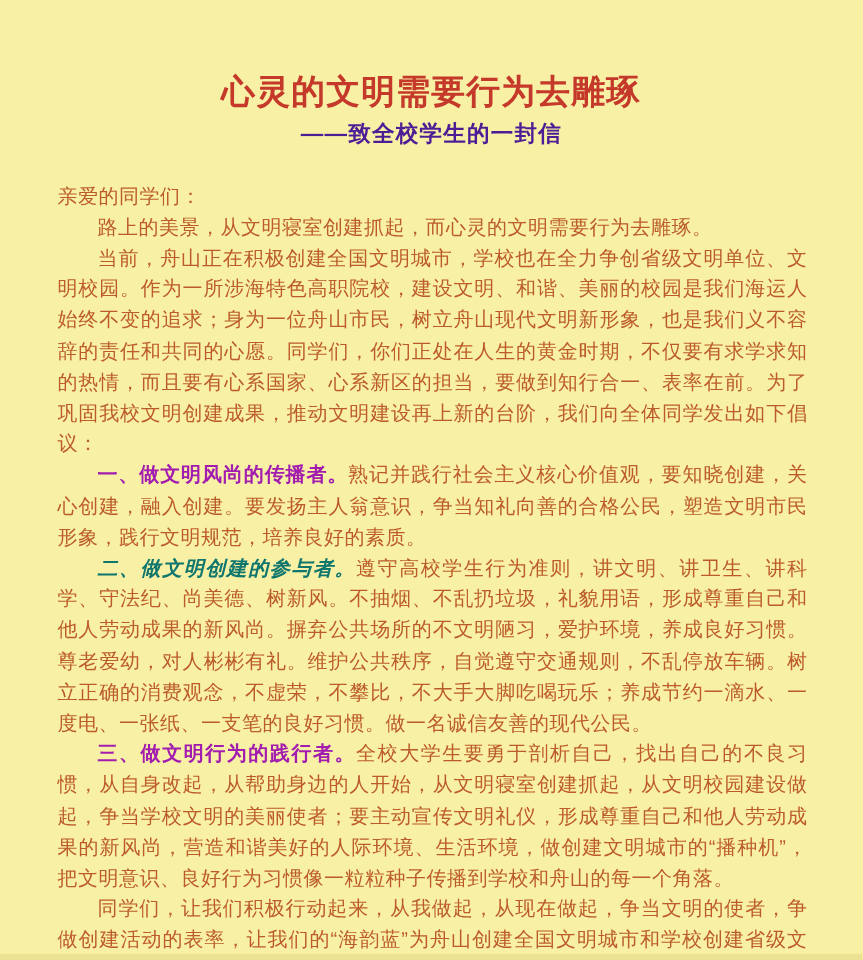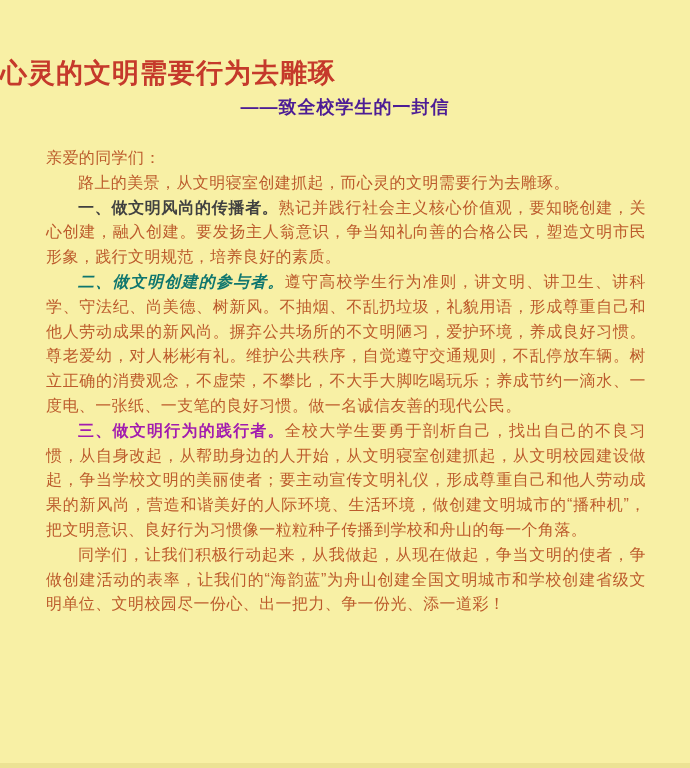--- a/index.html
+++ b/index.html
@@ -18,6 +18,7 @@
   }
   .title {
     padding-top: 56px;
+    text-align: center;
     font-size: 27px;
     font-weight: bold;
     letter-spacing: 1px;

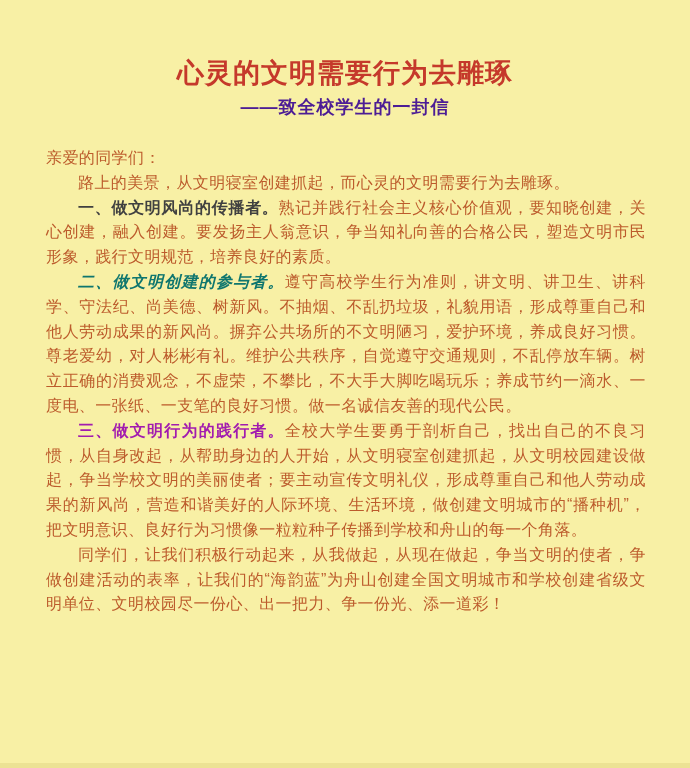--- a/index.html
+++ b/index.html
@@ -69,6 +69,7 @@
     <p class="salutation">亲爱的同学们：</p>
 
     <p>路上的美景，从文明寝室创建抓起，而心灵的文明需要行为去雕琢。</p>
+    <p>当前，舟山正在积极创建全国文明城市，学校也在全力争创省级文明单位、文明校园。作为一所涉海特色高职院校，建设文明、和谐、美丽的校园是我们海运人始终不变的追求；身为一位舟山市民，树立舟山现代文明新形象，也是我们义不容辞的责任和共同的心愿。同学们，你们正处在人生的黄金时期，不仅要有求学求知的热情，而且要有心系国家、心系新区的担当，要做到知行合一、表率在前。为了巩固我校文明创建成果，推动文明建设再上新的台阶，我们向全体同学发出如下倡议：</p>
 
     <p><span class="proposal-lead" style="color: #404040;">一、做文明风尚的传播者。</span><span>熟记并践行社会主义核心价值观，要知晓创建，关心创建，融入创建。要发扬主人翁意识，争当知礼向善的合格公民，塑造文明市民形象，践行文明规范，培养良好的素质。</span></p>
 

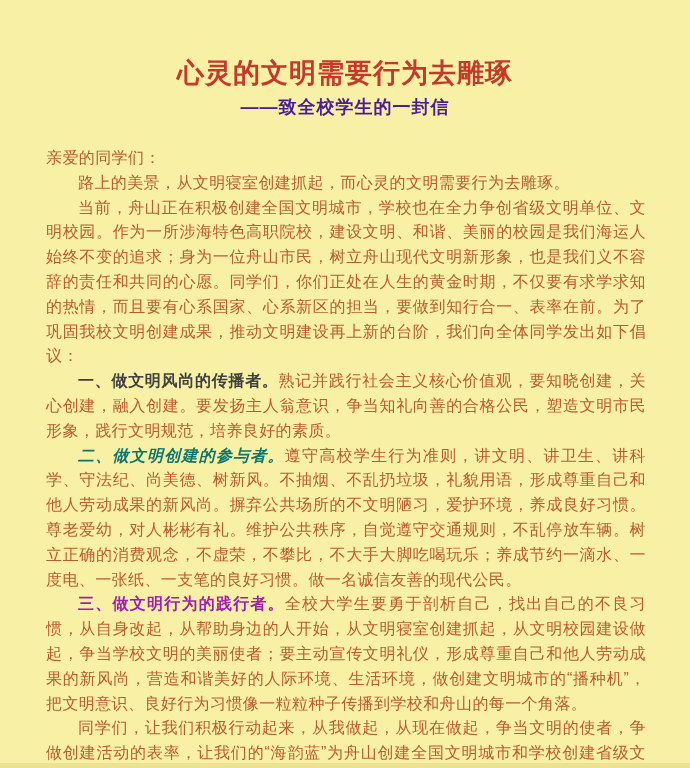--- a/index.html
+++ b/index.html
@@ -71,7 +71,7 @@
     <p>路上的美景，从文明寝室创建抓起，而心灵的文明需要行为去雕琢。</p>
     <p>当前，舟山正在积极创建全国文明城市，学校也在全力争创省级文明单位、文明校园。作为一所涉海特色高职院校，建设文明、和谐、美丽的校园是我们海运人始终不变的追求；身为一位舟山市民，树立舟山现代文明新形象，也是我们义不容辞的责任和共同的心愿。同学们，你们正处在人生的黄金时期，不仅要有求学求知的热情，而且要有心系国家、心系新区的担当，要做到知行合一、表率在前。为了巩固我校文明创建成果，推动文明建设再上新的台阶，我们向全体同学发出如下倡议：</p>
 
-    <p><span class="proposal-lead" style="color: #404040;">一、做文明风尚的传播者。</span><span>熟记并践行社会主义核心价值观，要知晓创建，关心创建，融入创建。要发扬主人翁意识，争当知礼向善的合格公民，塑造文明市民形象，践行文明规范，培养良好的素质。</span></p>
+    <p><span class="proposal-lead" style="color: #a21caf;">一、做文明风尚的传播者。</span><span>熟记并践行社会主义核心价值观，要知晓创建，关心创建，融入创建。要发扬主人翁意识，争当知礼向善的合格公民，塑造文明市民形象，践行文明规范，培养良好的素质。</span></p>
 
     <p><span class="proposal-lead" style="color: #0f766e; font-style: italic;">二、做文明创建的参与者。</span><span>遵守高校学生行为准则，讲文明、讲卫生、讲科学、守法纪、尚美德、树新风。不抽烟、不乱扔垃圾，礼貌用语，形成尊重自己和他人劳动成果的新风尚。摒弃公共场所的不文明陋习，爱护环境，养成良好习惯。尊老爱幼，对人彬彬有礼。维护公共秩序，自觉遵守交通规则，不乱停放车辆。树立正确的消费观念，不虚荣，不攀比，不大手大脚吃喝玩乐；养成节约一滴水、一度电、一张纸、一支笔的良好习惯。做一名诚信友善的现代公民。</span></p>
 

